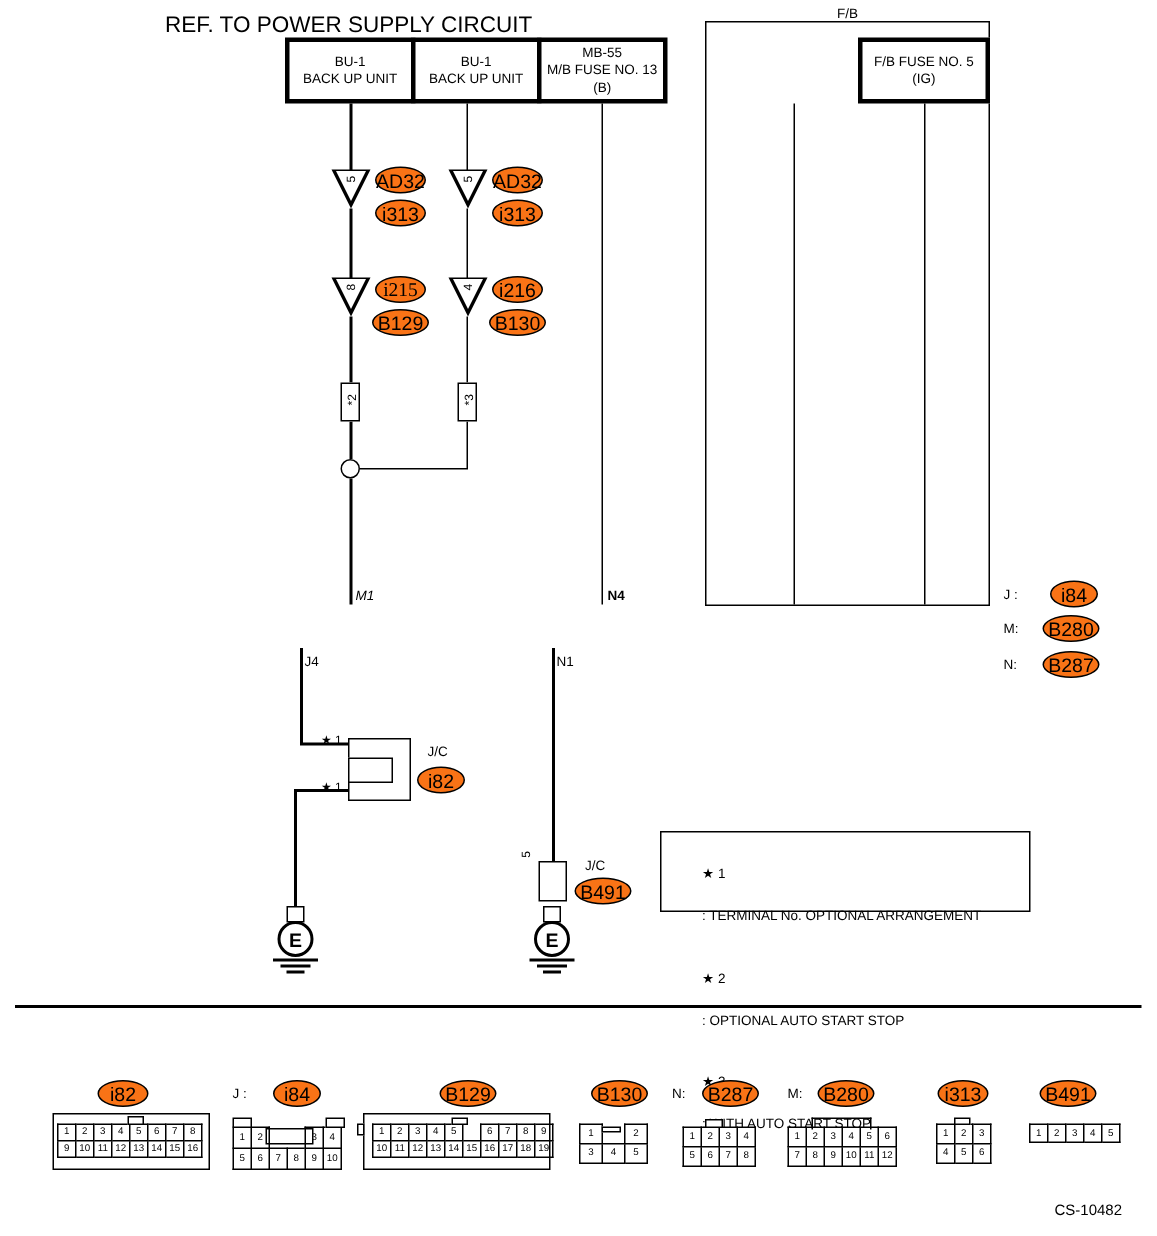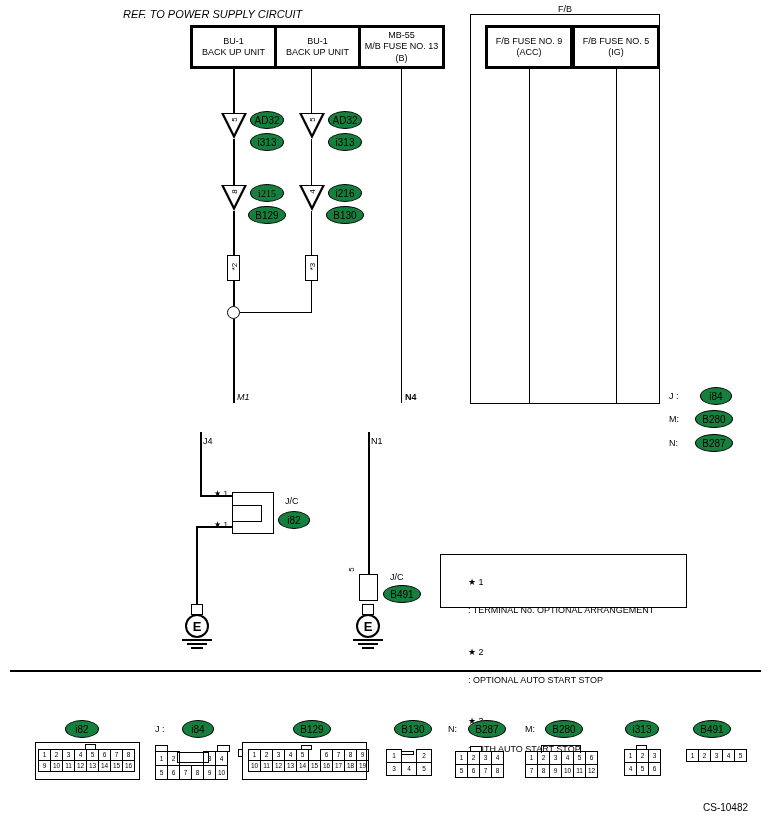--- a/index.html
+++ b/index.html
@@ -80,7 +80,7 @@
 
 <div id="page">
 
-  <div class="txt" style="left:123px;top:8px;font-size:11px;font-style:italic;">REF. TO POWER SUPPLY CIRCUIT</div>
+  <div class="txt" style="left:110px;top:8px;font-size:15px;">REF. TO POWER SUPPLY CIRCUIT</div>
 
   <div class="fusebox" style="left:190px;top:25px;width:87px;height:44px;">
     <div>

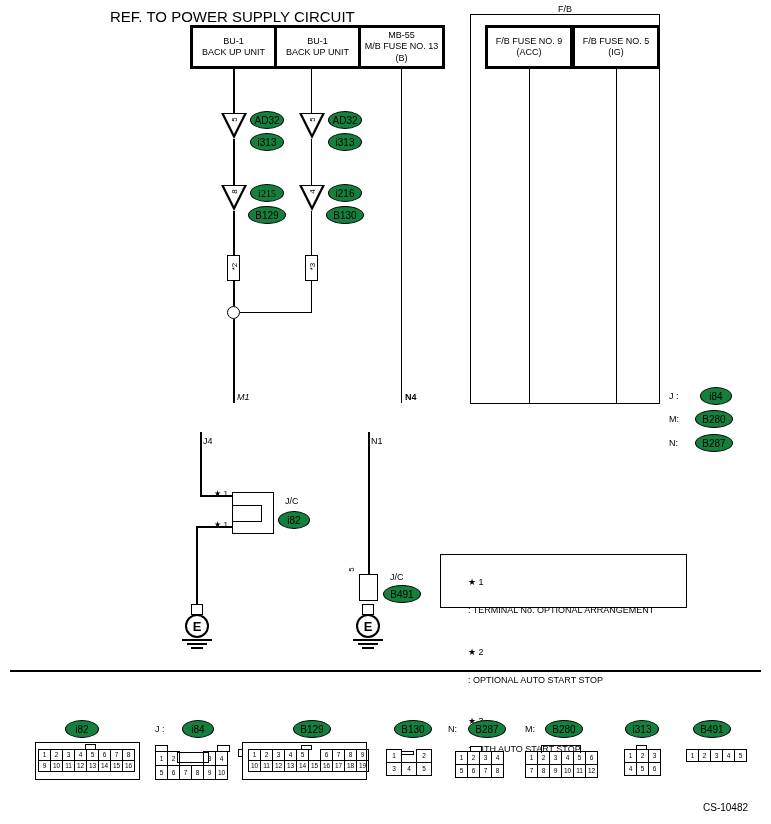--- a/index.html
+++ b/index.html
@@ -107,12 +107,6 @@
   <div class="txt ctr" style="left:520px;top:4px;width:90px;">F/B</div>
   <div class="fbouter" style="left:470px;top:14px;width:190px;height:390px;"></div>
 
-  <div class="fusebox" style="left:485px;top:25px;width:88px;height:44px;">
-    <div>
-      <div>F/B FUSE NO. 9</div>
-      <div>(ACC)</div>
-    </div>
-  </div>
   <div class="fusebox" style="left:572px;top:25px;width:88px;height:44px;">
     <div>
       <div>F/B FUSE NO. 5</div>

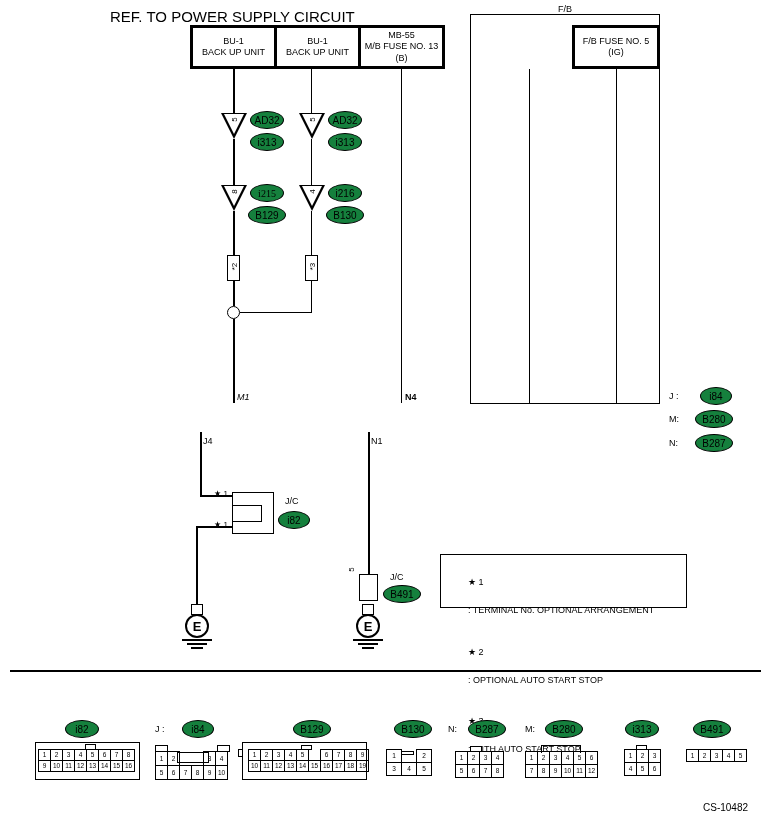--- a/index.html
+++ b/index.html
@@ -25,8 +25,8 @@
        display:flex;align-items:center;justify-content:center;font-size:9px;letter-spacing:.2px;}
 
   
-  .ell{position:absolute;border:1.4px solid #000;border-radius:50%;background:#15803d;
-       display:flex;align-items:center;justify-content:center;font-size:10px;box-sizing:border-box;}
+  .ell{position:absolute;border:1.4px solid #000;border-radius:50%;background:#f97316;
+       display:flex;align-items:center;justify-content:center;font-size:13px;box-sizing:border-box;}
 
   
   .tri{position:absolute;width:26px;height:26px;}

